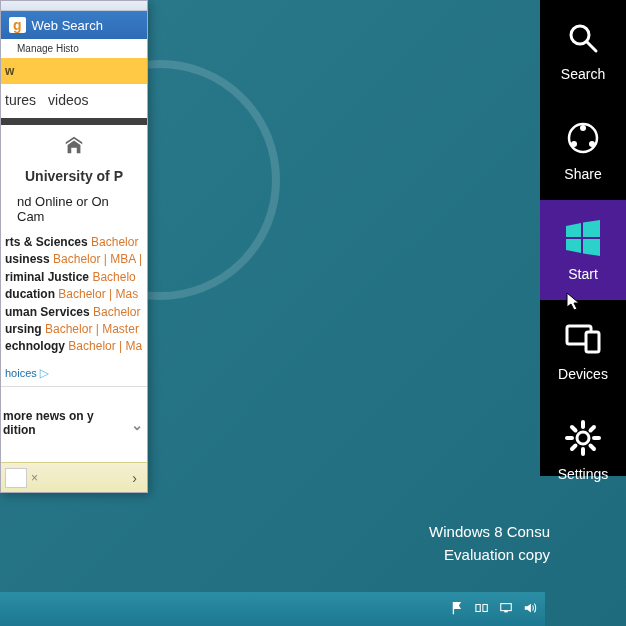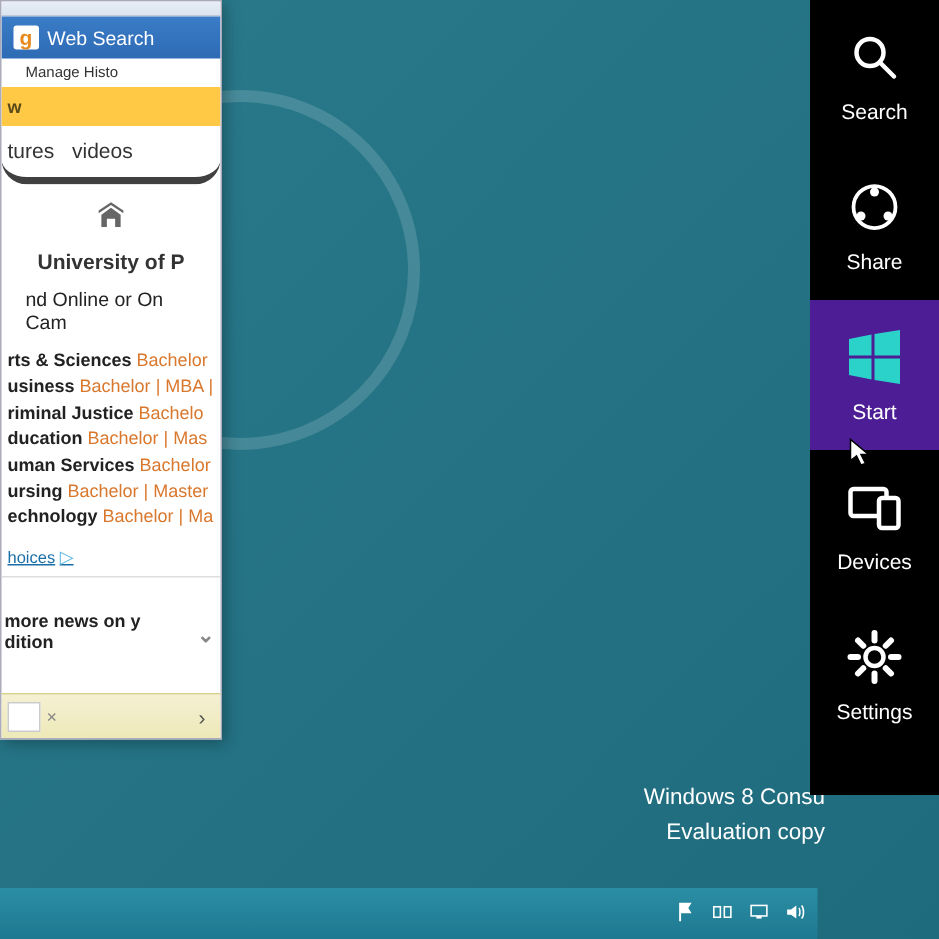--- a/index.html
+++ b/index.html
@@ -67,7 +67,7 @@
 .tray span { color:#fff; font-size:13px; }
 
 
-.charms { position:absolute; top:0; right:0; width:86px; height:530px; background:#000; color:#fff; display:flex; flex-direction:column; }
+.charms { position:absolute; top:0; right:0; width:86px; height:476px; background:#000; color:#fff; display:flex; flex-direction:column; }
 .charm { flex:0 0 100px; display:flex; flex-direction:column; align-items:center; justify-content:center; gap:8px; cursor:default; }
 .charm.active { background:#4c1d95; }
 .charm-label { font-size:14px; font-weight:400; }

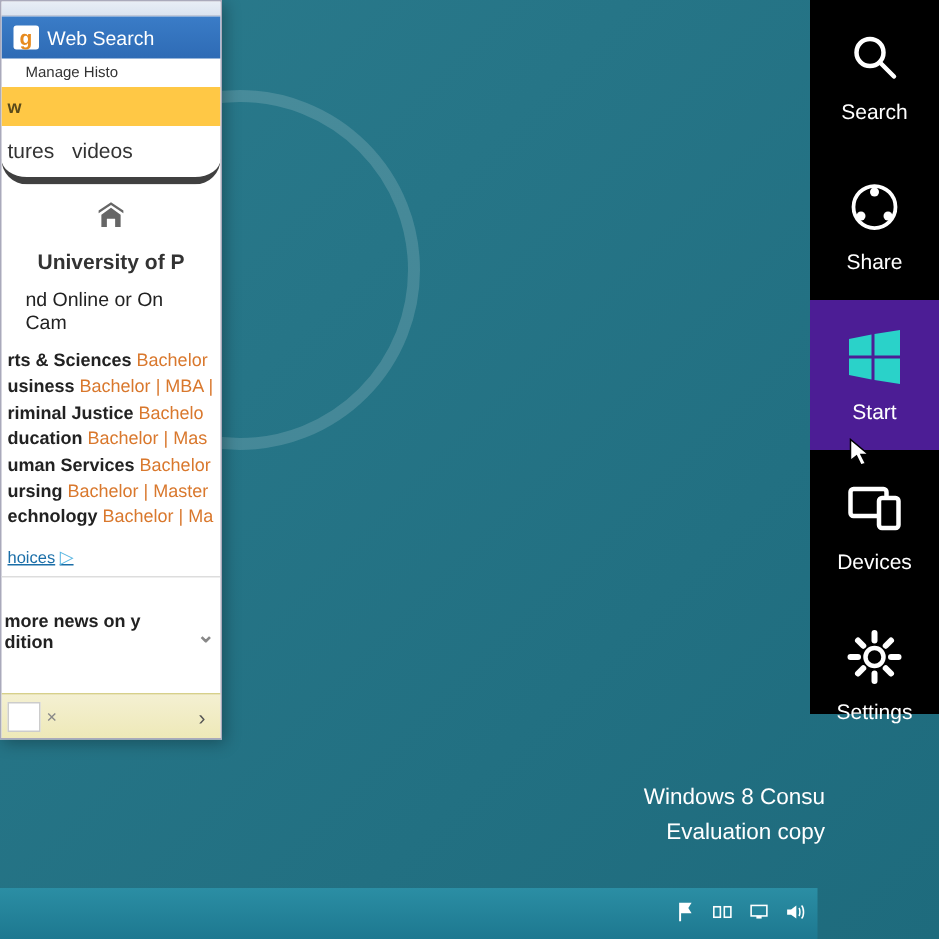--- a/index.html
+++ b/index.html
@@ -38,7 +38,7 @@
 .search-g { background:#fff; color:#e78b1f; font-weight:bold; padding:0 4px; border-radius:2px; font-size:14px; }
 .manage { padding: 4px 16px; font-size: 10px; color: #333; }
 .ow-bar { background:#ffc845; padding:6px 4px; font-size:12px; font-weight:600; color:#5a4a1a; }
-.nav-tabs { padding: 8px 4px 10px; border-bottom:5px solid #404040; font-size:14px; color:#333;border-radius:17px; }
+.nav-tabs { padding: 8px 4px 10px; border-bottom:7px solid #404040; font-size:14px; color:#333; }
 .nav-tabs span { margin-right: 8px; }
 .uni { display:flex; align-items:center; gap:6px; padding:10px 4px 4px;flex-direction:column; }
 .uni-logo { font-size:18px; color:#555; }

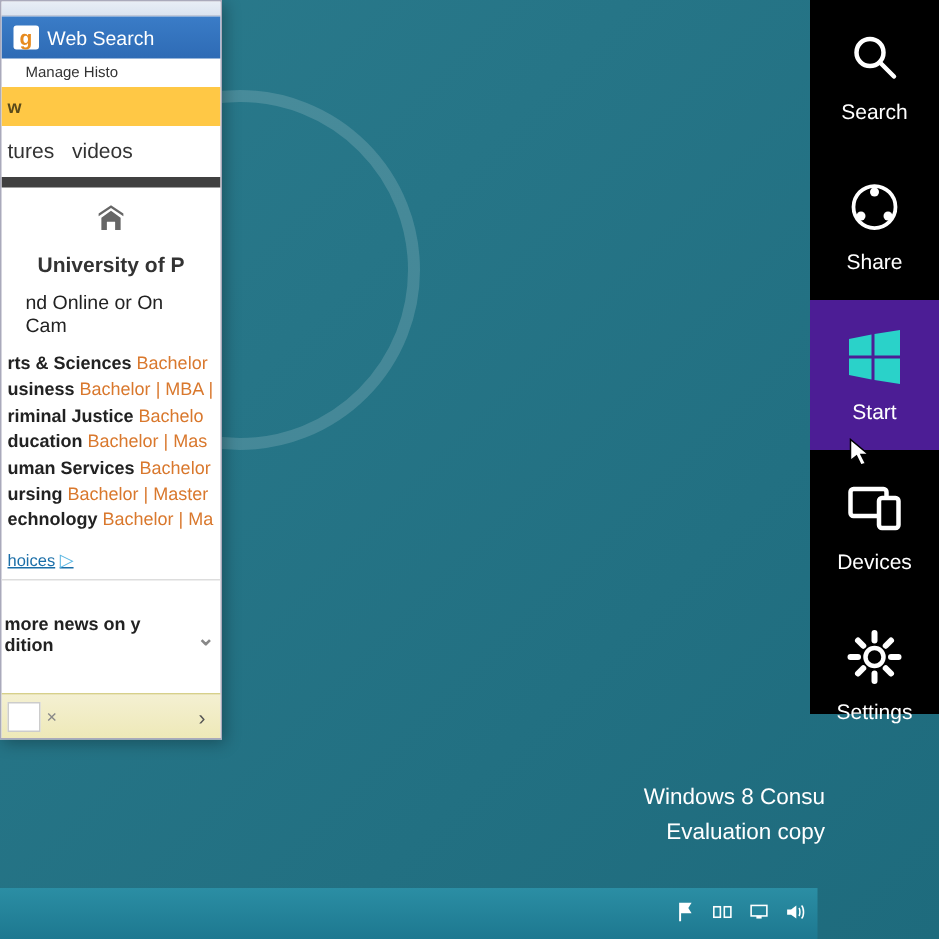--- a/index.html
+++ b/index.html
@@ -49,7 +49,7 @@
 .programs .cat { font-weight:700; color:#222; }
 .programs .deg { color:#d9782d; }
 .programs .sep { color:#d9782d; }
-.adchoices { padding:6px 4px; font-size:11px; color:#1a6ea8; display:flex; align-items:flex-end; gap:3px;text-decoration:underline; }
+.adchoices { padding:6px 4px; font-size:11px; color:#1a6ea8; display:flex; align-items:center; gap:3px; }
 .adchoices .tri { color:#59b6e2; font-size:12px; }
 .news-box { margin:0; border-top:1px solid #ddd; padding:4px 2px; font-size:12px; font-weight:700; color:#222; position:relative; }
 .news-scroll { position:absolute; right:4px; top:50%; transform:translateY(-50%); font-size:14px; color:#888; }

